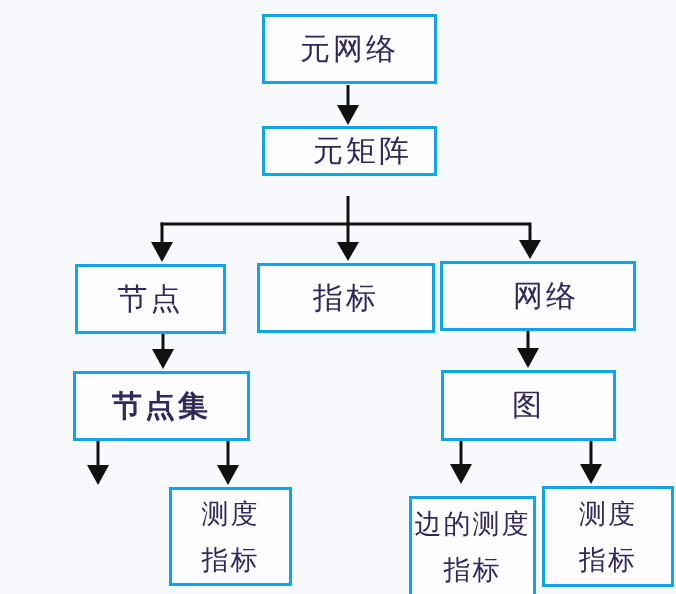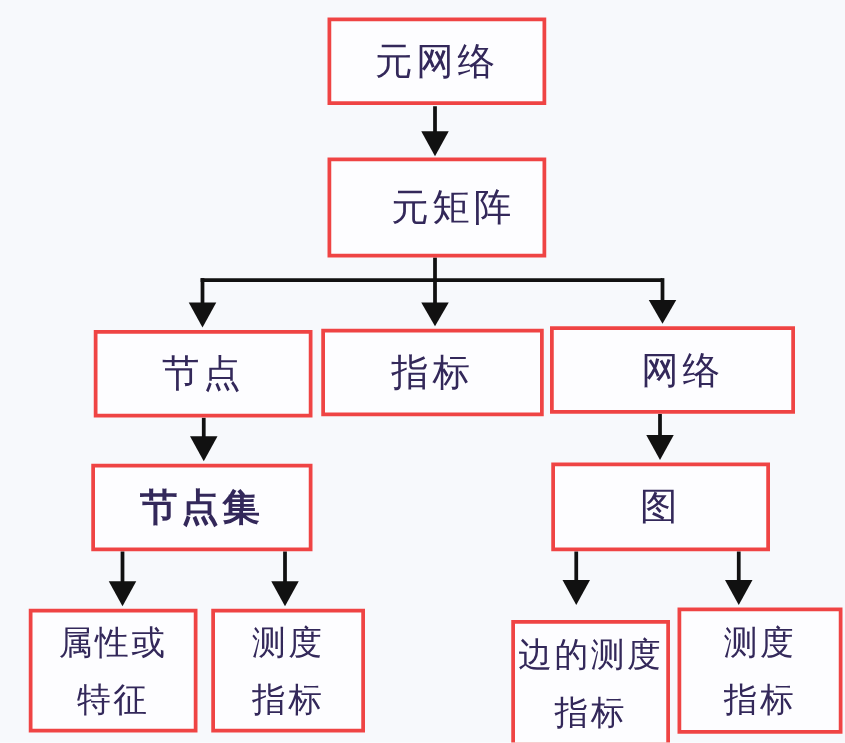--- a/index.html
+++ b/index.html
@@ -25,7 +25,7 @@
   .node {
     position: absolute;
     box-sizing: border-box;
-    border: 3px solid #ef4444;
+    border: 3px solid #0ea5e9;
     background: #fdfdff;
     display: flex;
     align-items: center;

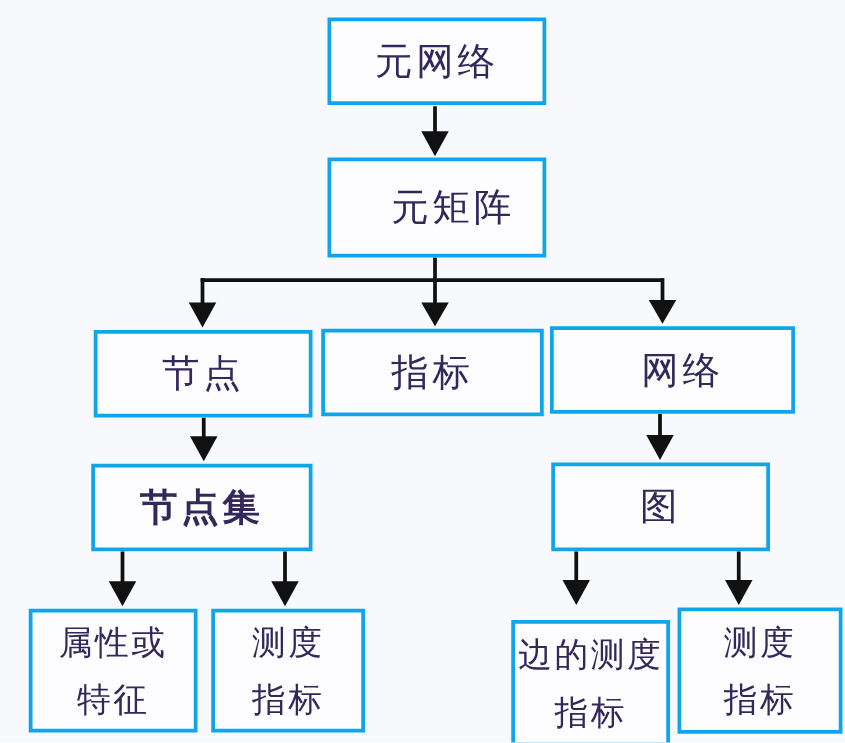--- a/index.html
+++ b/index.html
@@ -113,7 +113,7 @@
 
   <div class="node" style="left:262px; top:14px; width:175px; height:70px;">元网络</div>
 
-  <div class="node" style="left:262px; top:126px; width:175px; height:80px;padding-left:26px;">元矩阵</div>
+  <div class="node" style="left:262px; top:126px; width:175px; height:50px;padding-left:26px;">元矩阵</div>
 
   <div class="node" style="left:75px; top:264px; width:175px; height:70px;font-family:Liberation Serif, serif;">节点</div>
 

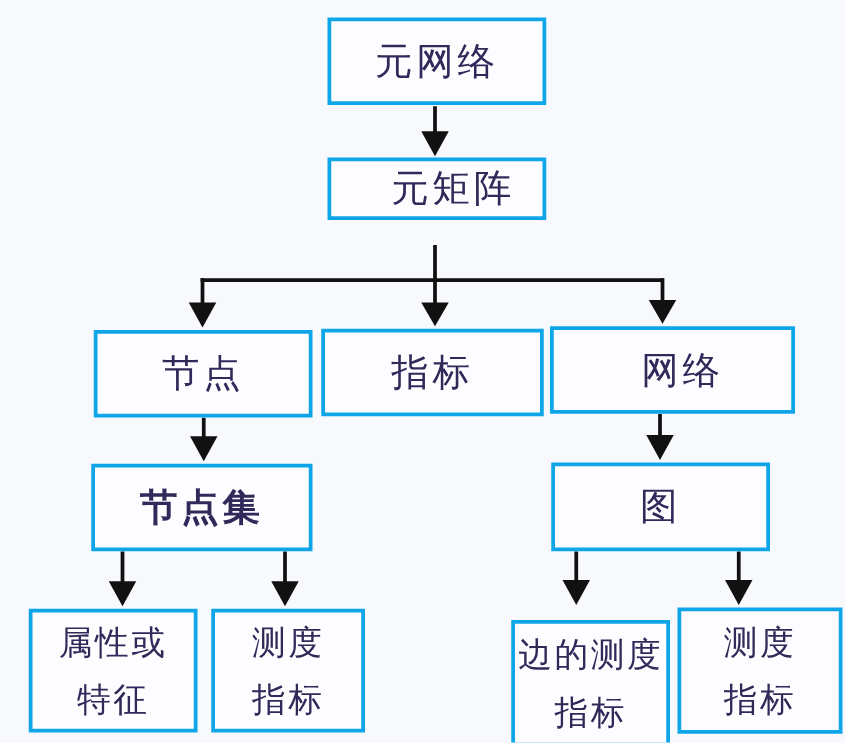--- a/index.html
+++ b/index.html
@@ -115,7 +115,7 @@
 
   <div class="node" style="left:262px; top:126px; width:175px; height:50px;padding-left:26px;">元矩阵</div>
 
-  <div class="node" style="left:75px; top:264px; width:175px; height:70px;font-family:Liberation Serif, serif;">节点</div>
+  <div class="node" style="left:75px; top:264px; width:151px; height:70px;font-family:Liberation Serif, serif;">节点</div>
 
   <div class="node" style="left:257px; top:263px; width:178px; height:70px;">指标</div>
 

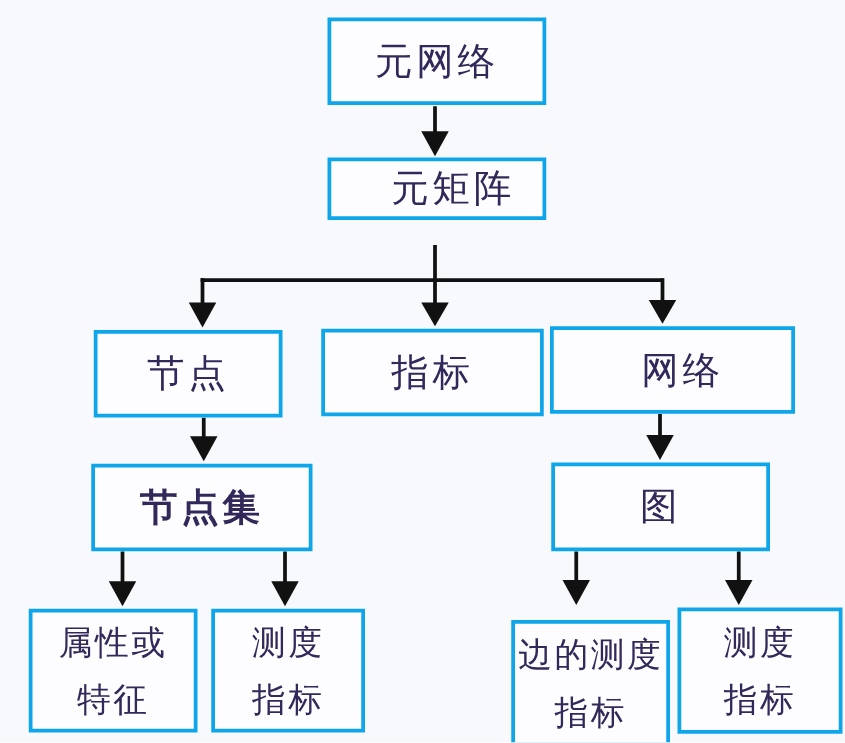--- a/index.html
+++ b/index.html
@@ -125,8 +125,6 @@
 
   <div class="node" style="left:441px; top:370px; width:175px; height:71px;">图</div>
 
-  <div class="node small" style="left:23px; top:487px; width:135px; height:99px;">属性或
-特征</div>
 
   <div class="node small" style="left:169px; top:487px; width:123px; height:99px;">测度
 指标</div>

